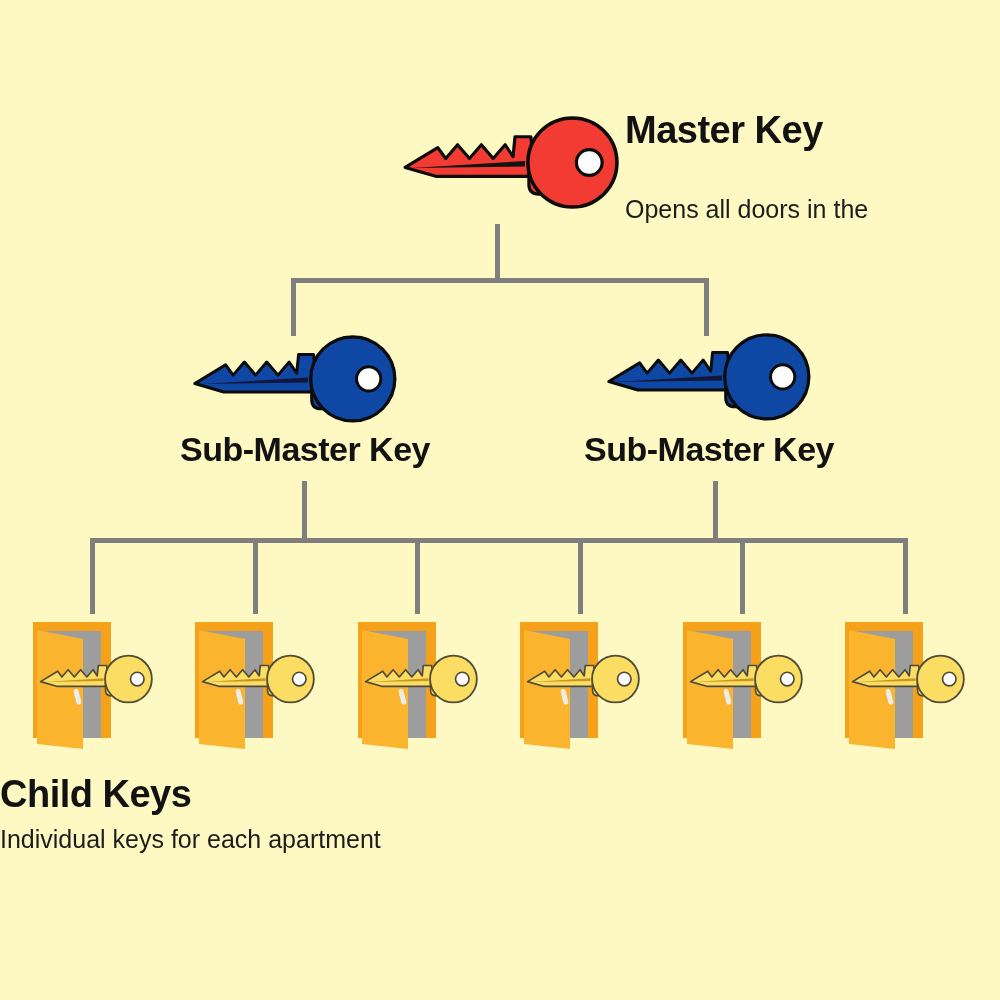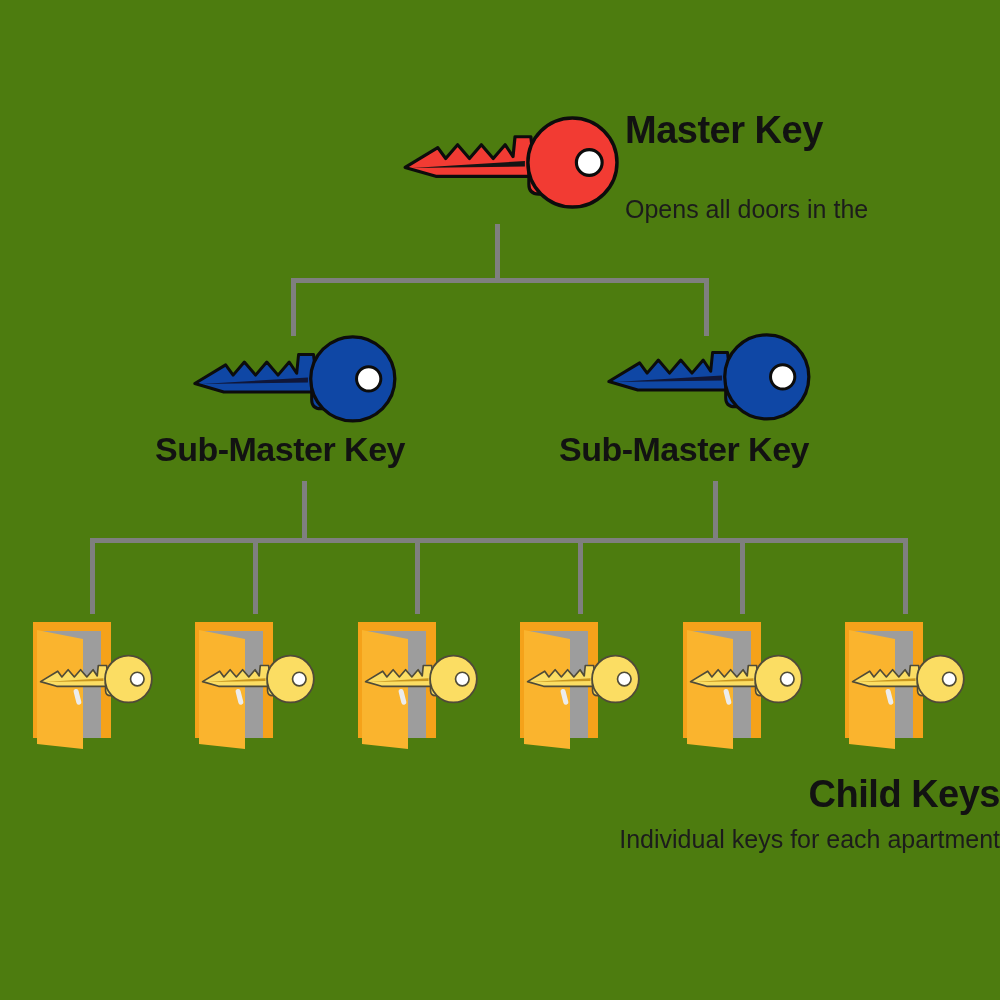--- a/index.html
+++ b/index.html
@@ -7,7 +7,7 @@
     position: relative;
     width: 1000px;
     height: 1000px;
-    background: #4d7c0f;
+    background: #fef9c3;
     overflow: hidden;
     font-family: "Liberation Sans", sans-serif;
     color: var(--text, #121212);

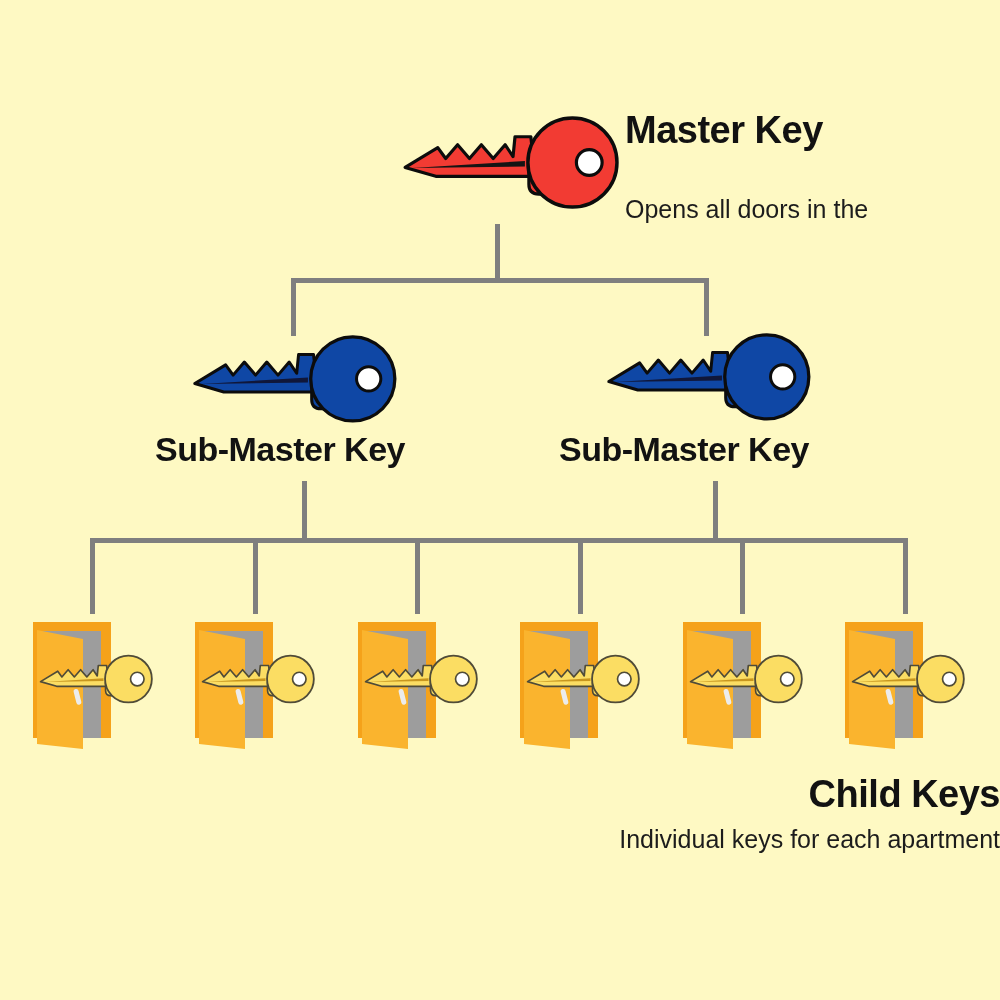--- a/index.html
+++ b/index.html
@@ -30,7 +30,7 @@
     font-weight: 700;
     font-size: 34px;
     letter-spacing: -0.5px;
-    text-align: left;
+    text-align: center;
     white-space: nowrap;
     color: var(--text, #121212);
   }

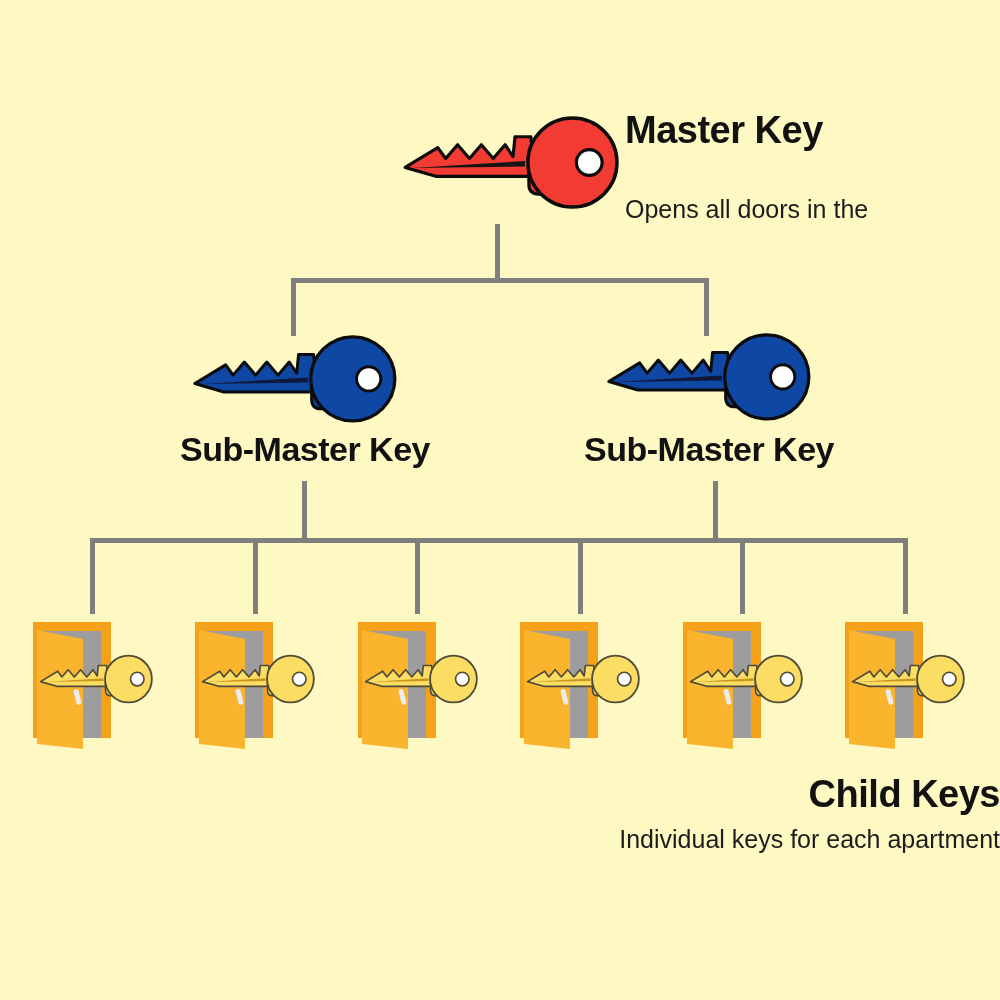--- a/index.html
+++ b/index.html
@@ -41,7 +41,7 @@
     white-space: nowrap;
     margin-top: 28px;
   }
-  .center-text { text-align: right; width: 1000px; left: 0; }
+  .center-text { text-align: left; width: 1000px; left: 0; }
 
   
   .key-red   { --key-fill: var(--master-key, #f23b33);     --key-stroke: #0c0c0c; --key-groove: #141414; }

